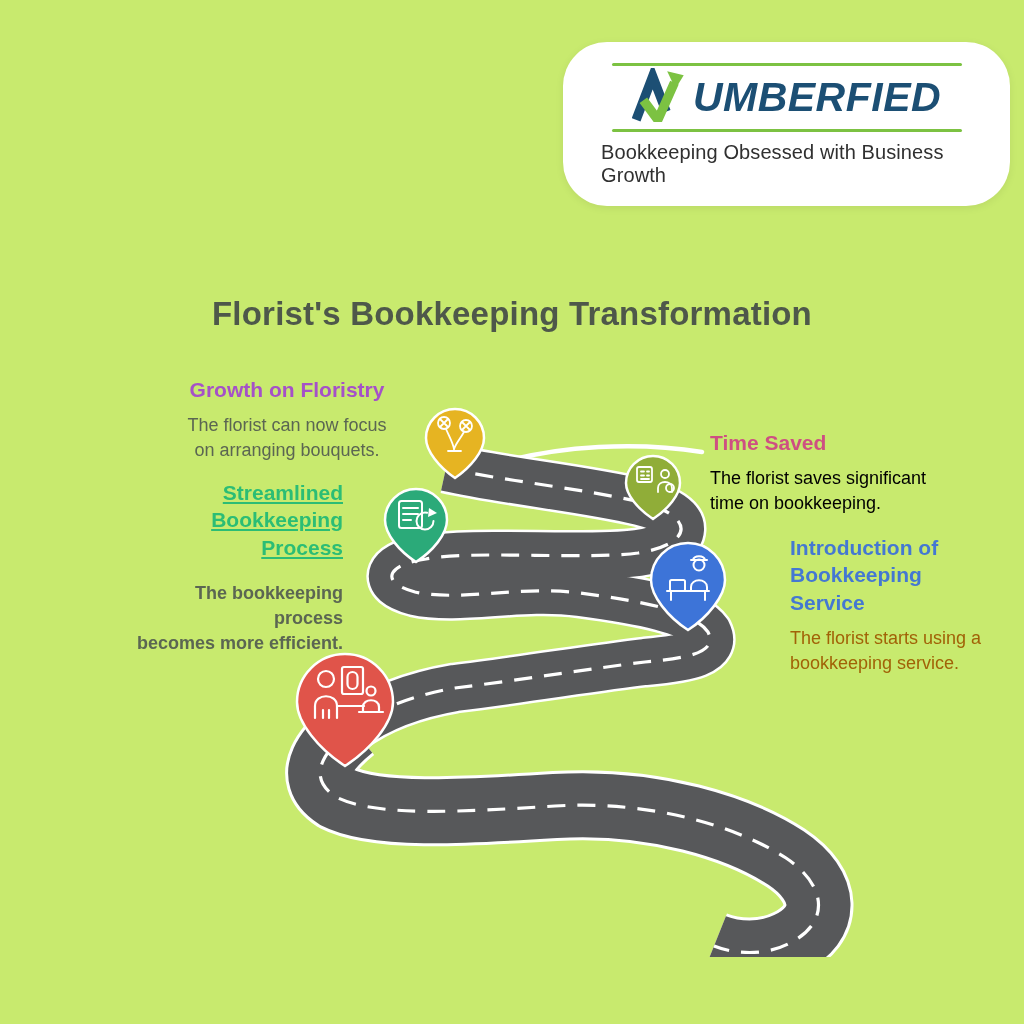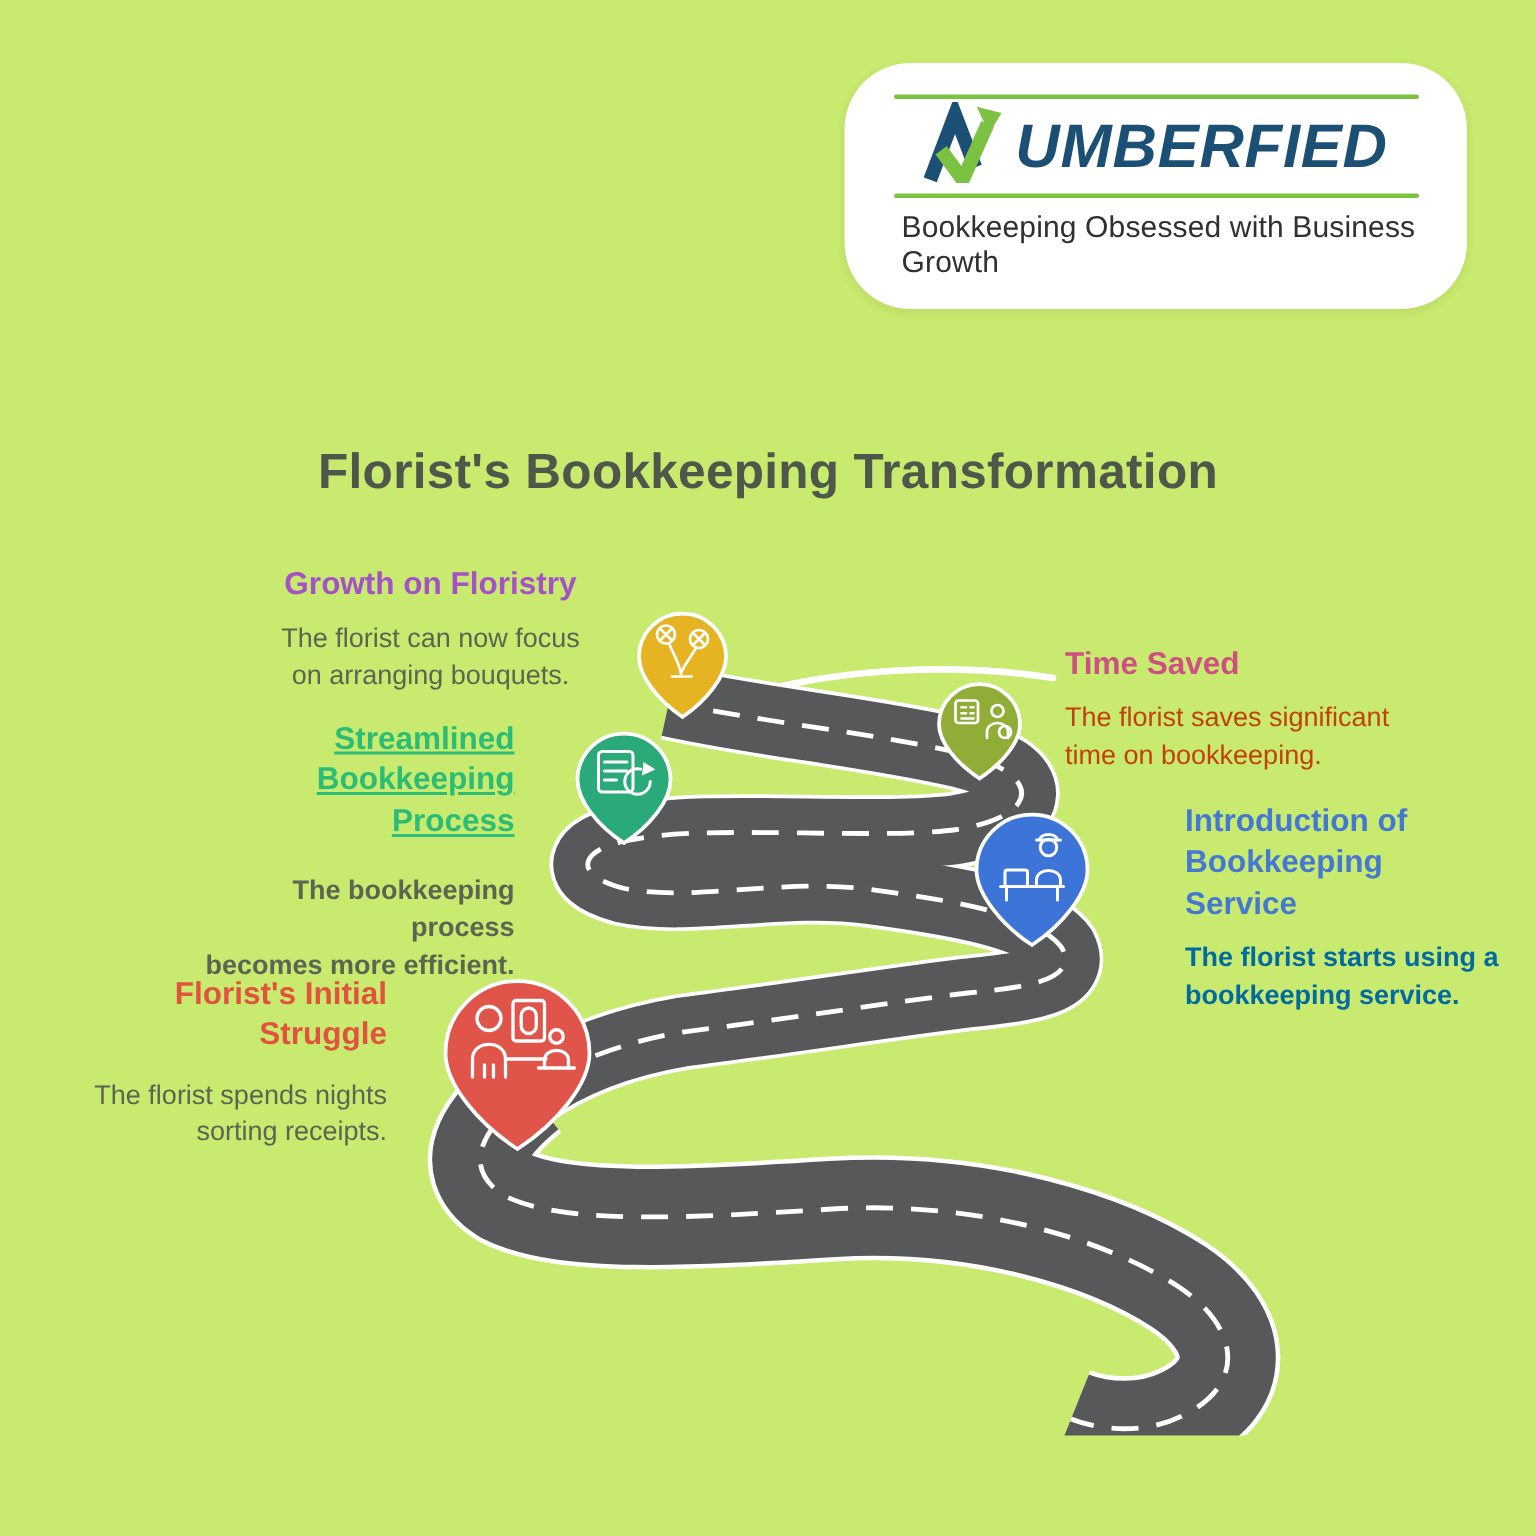--- a/index.html
+++ b/index.html
@@ -11,7 +11,7 @@
 
   
   .logo-card{
-    position:absolute;left:563px;top:42px;width:415px;height:164px;
+    position:absolute;left:563px;top:42px;width:447px;height:164px;
     border-radius:44px;display:flex;flex-direction:column;align-items:center;
     box-shadow:0 2px 8px rgba(0,0,0,.07);
   }

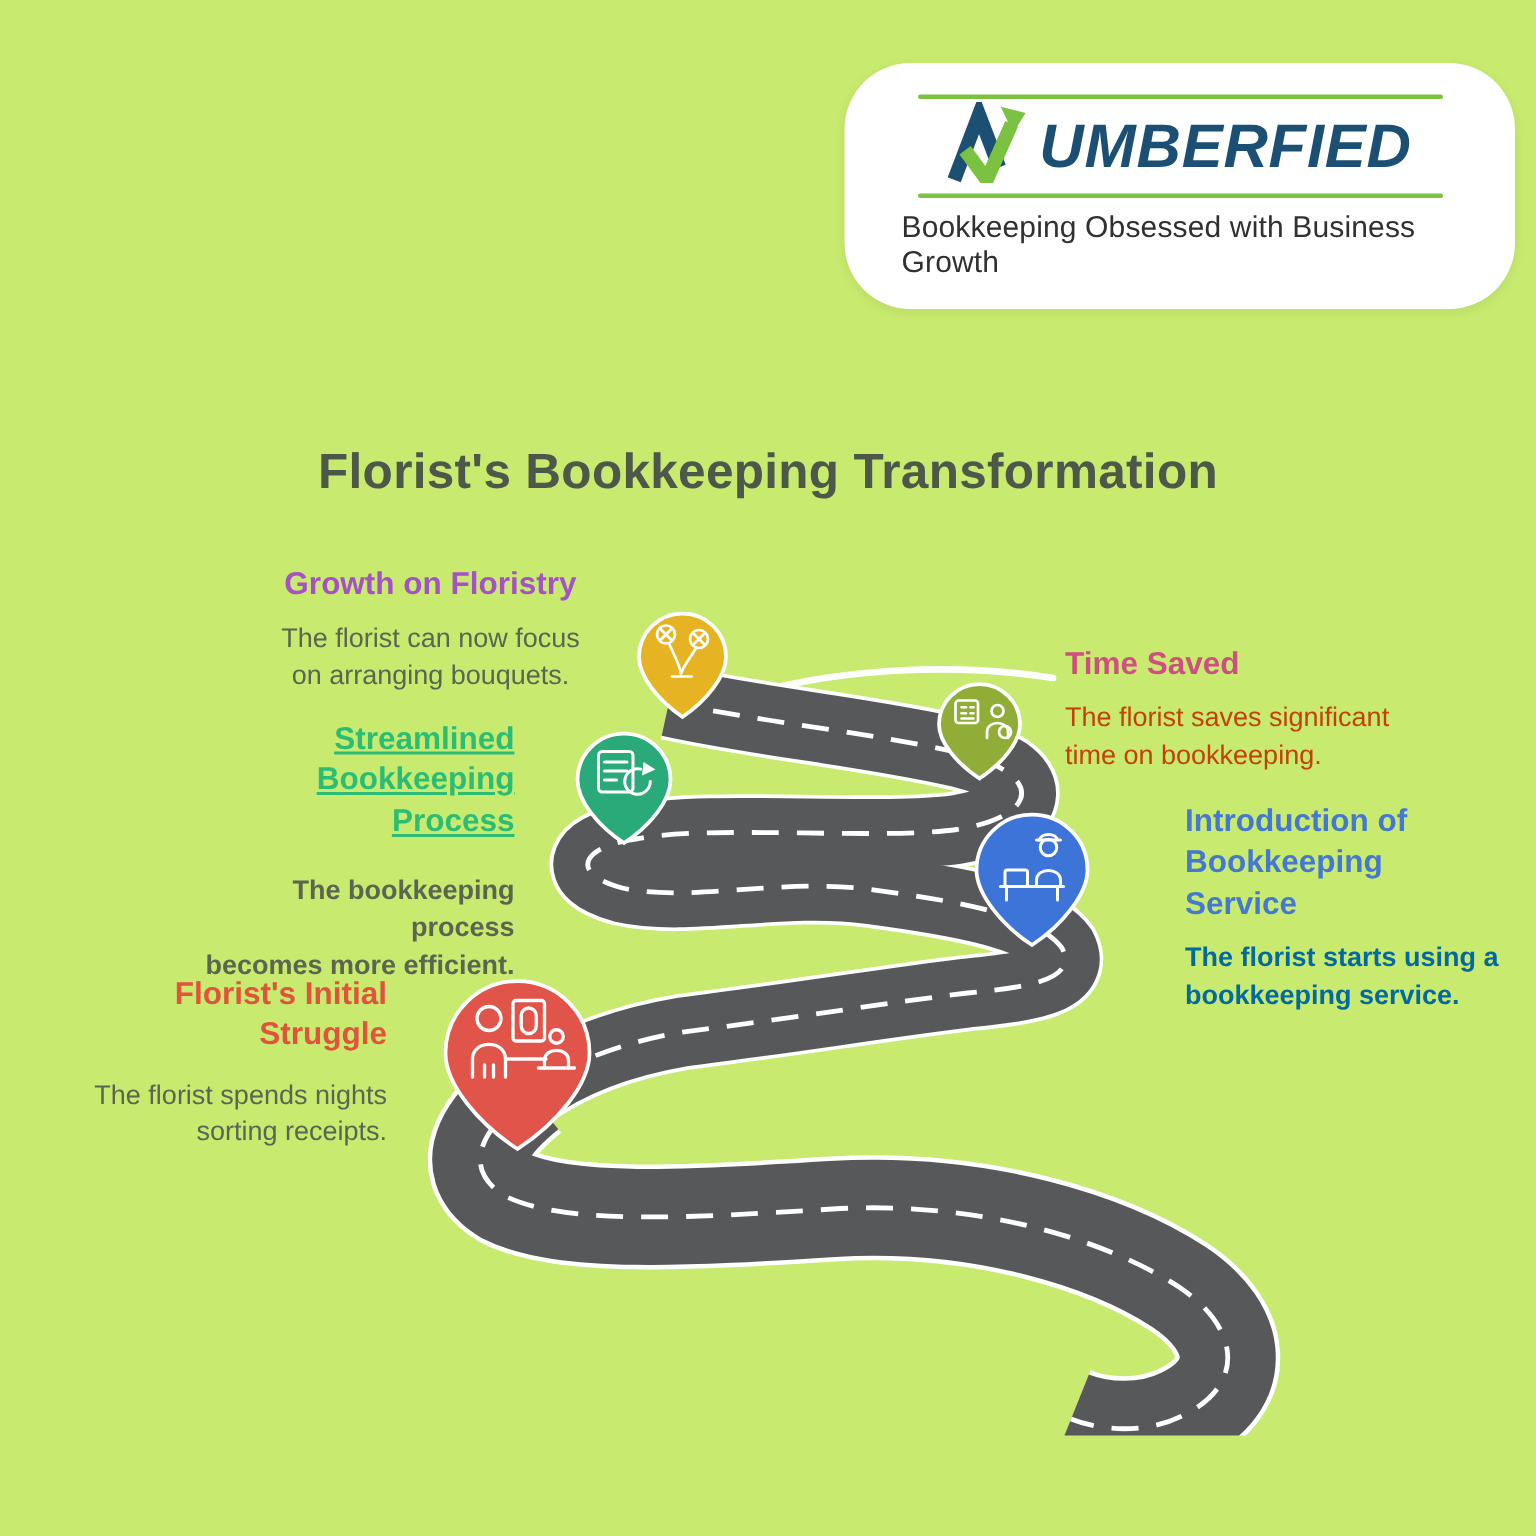--- a/index.html
+++ b/index.html
@@ -179,7 +179,7 @@
 
   <div class="milestone-text align-left" id="mt-timesaved">
     <div class="ms-heading" style="color: rgb(206, 79, 130);">Time Saved</div>
-    <div class="ms-desc" style="color: #c2410c;">The florist saves significant
+    <div class="ms-desc" style="color: #000000;">The florist saves significant
 time on bookkeeping.</div>
   </div>
 

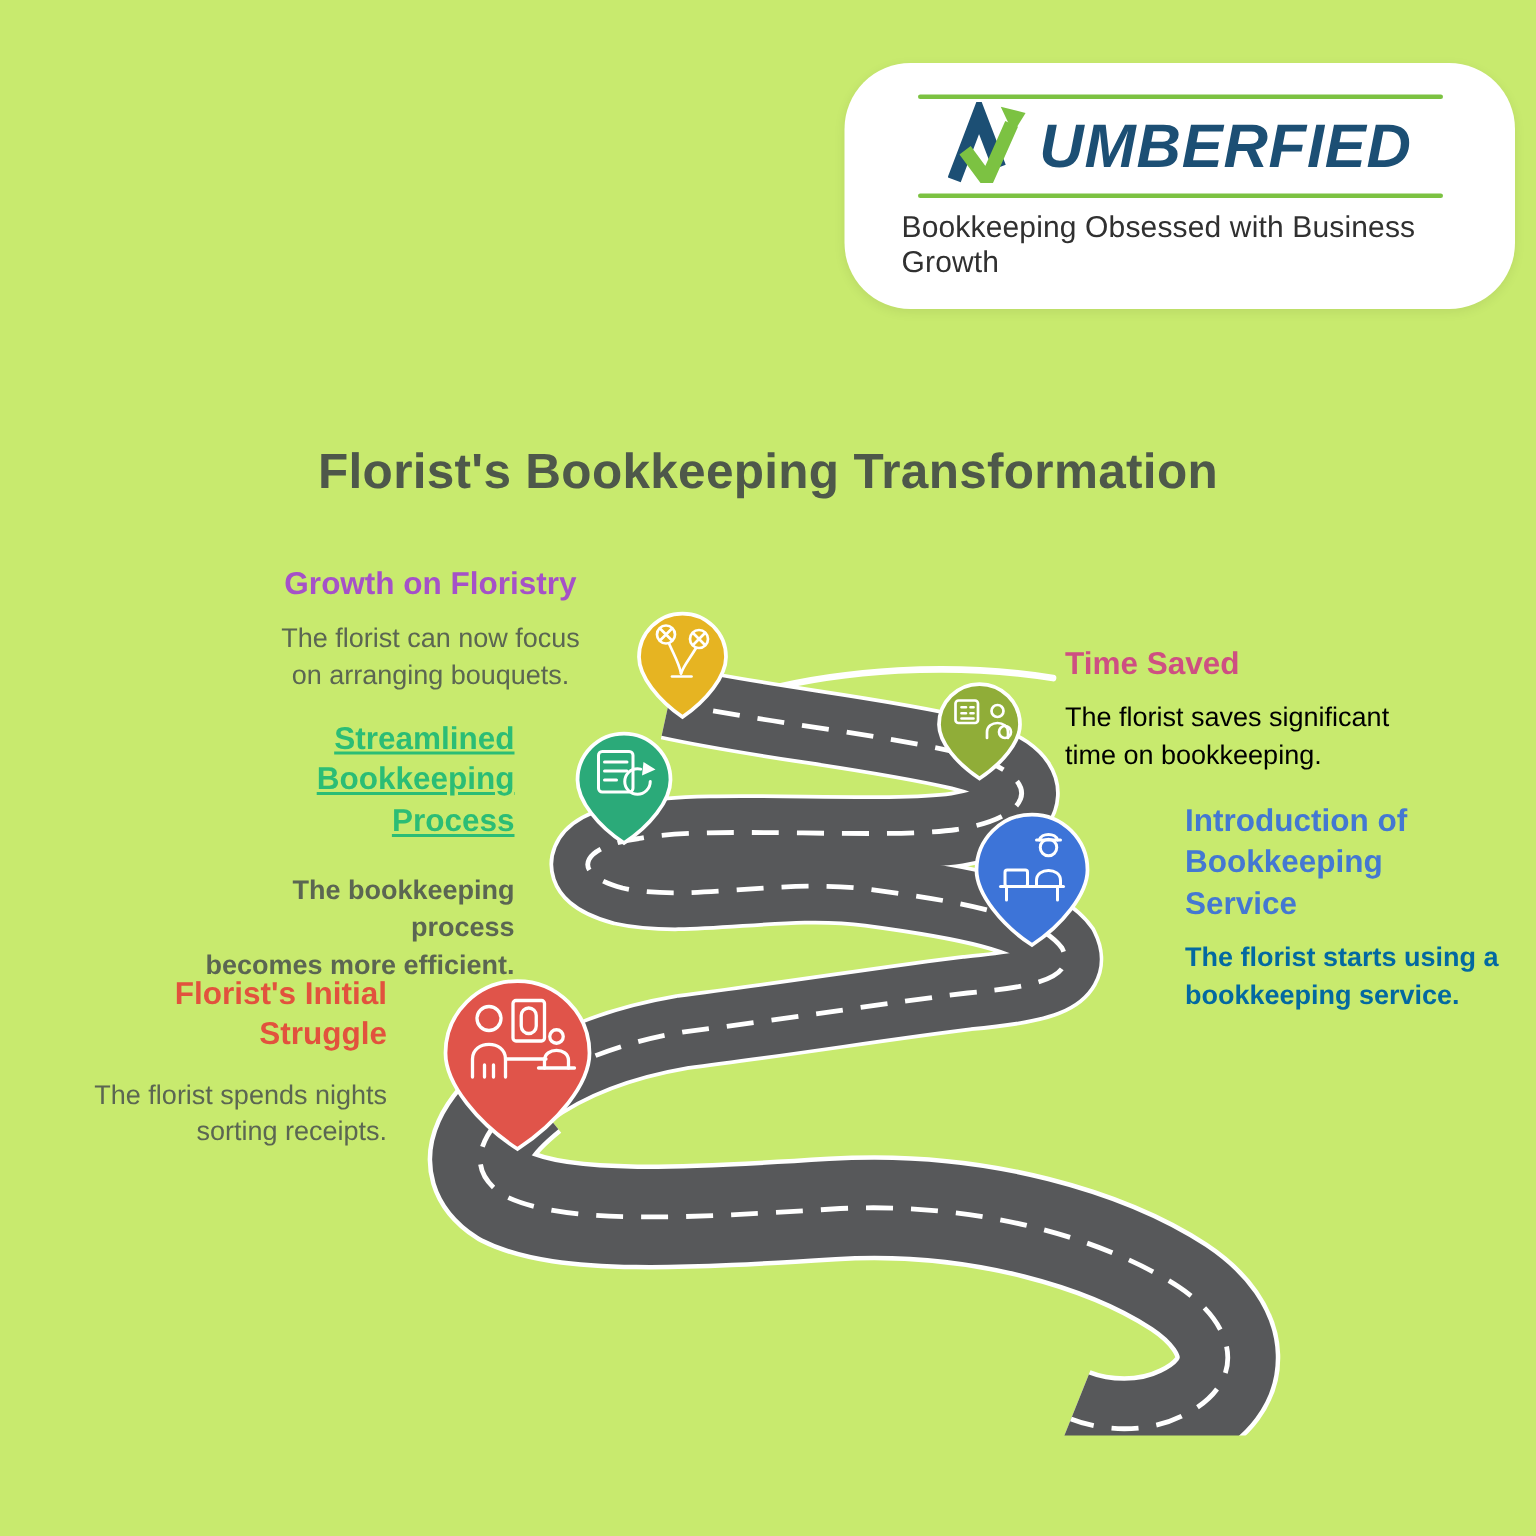--- a/index.html
+++ b/index.html
@@ -187,7 +187,7 @@
     <div class="ms-heading" style="color: rgb(68, 120, 210);">Introduction of
 Bookkeeping
 Service</div>
-    <div class="ms-desc" style="color: #0369a1; font-weight: bold;">The florist starts using a
+    <div class="ms-desc" style="color: #a16207;">The florist starts using a
 bookkeeping service.</div>
   </div>
 

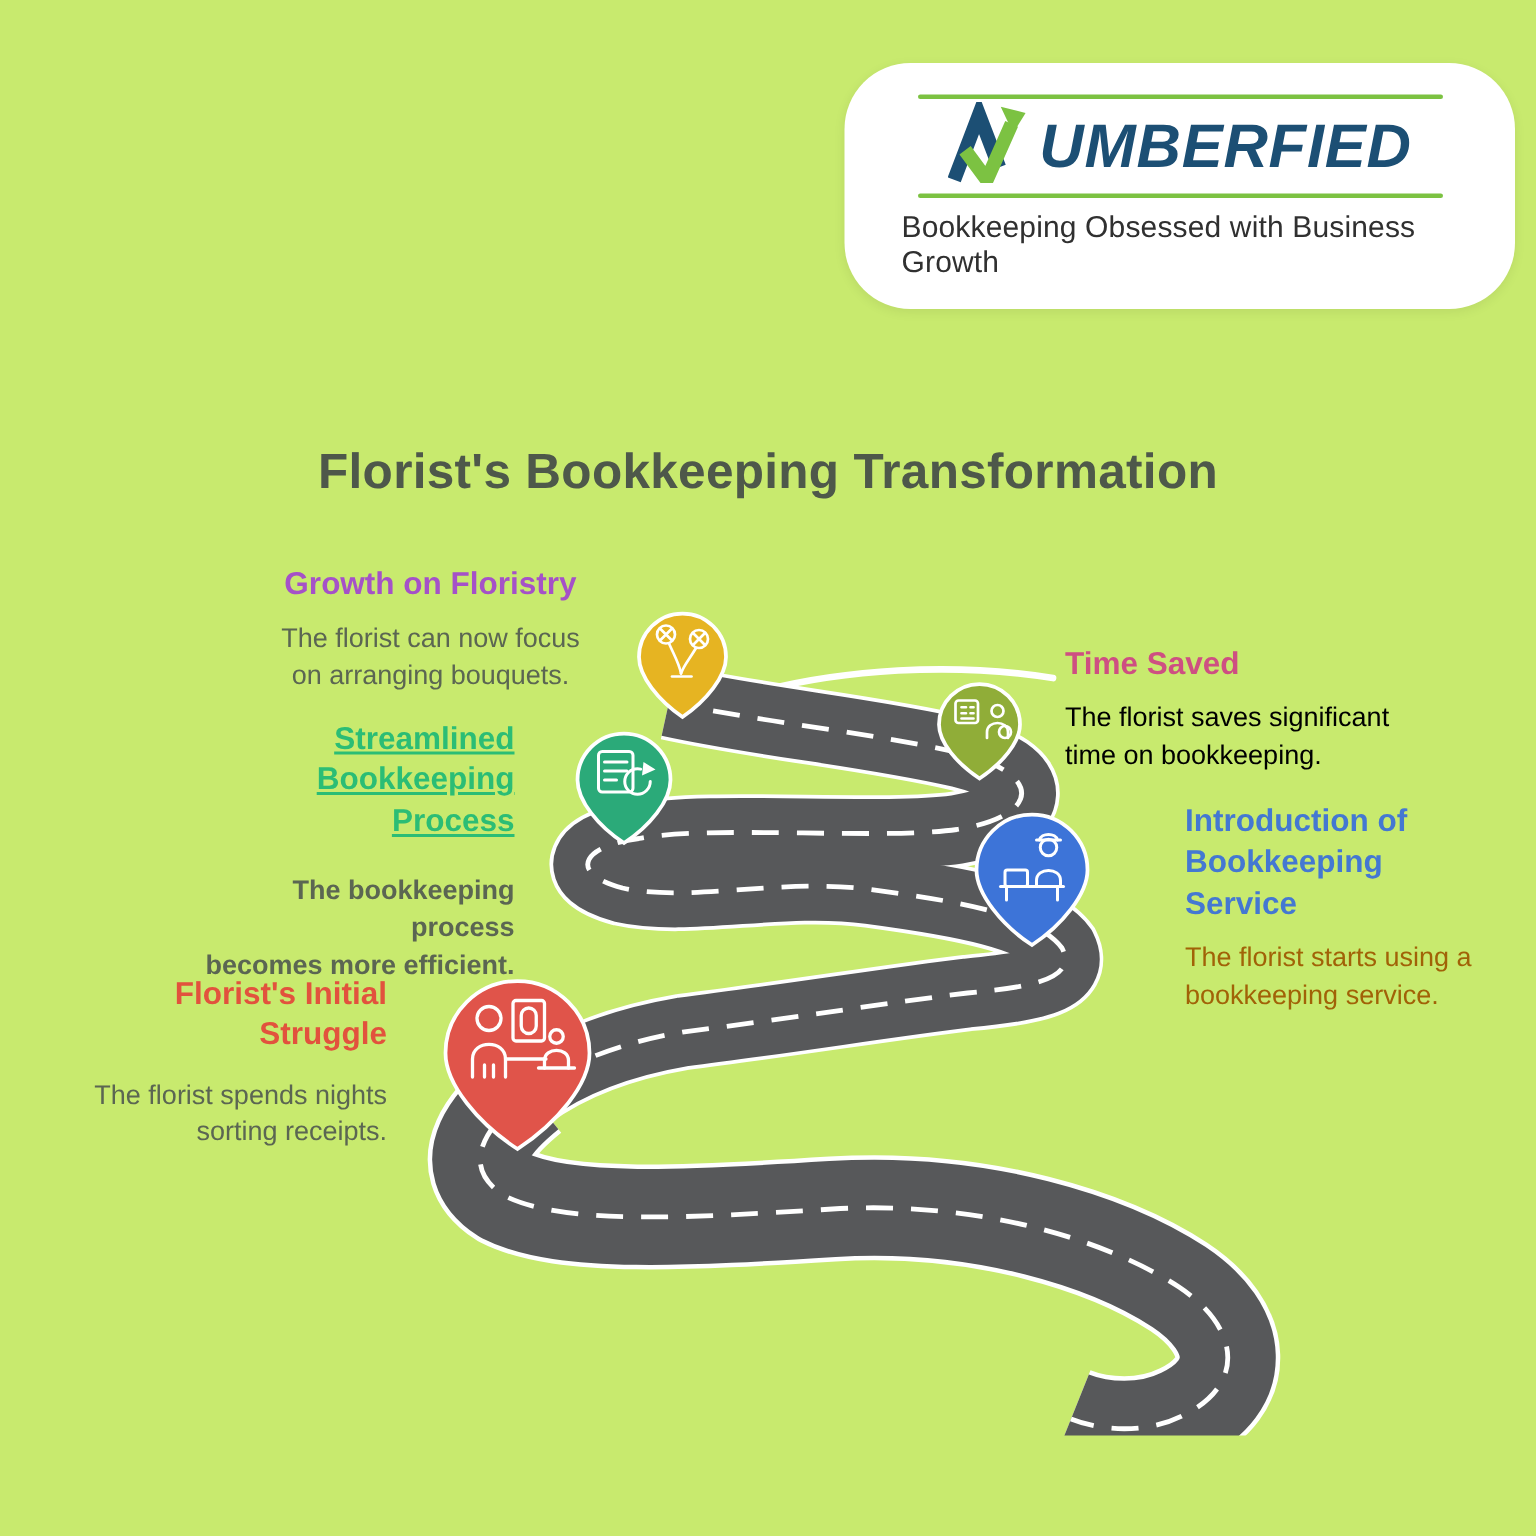--- a/index.html
+++ b/index.html
@@ -170,12 +170,6 @@
 becomes more efficient.</div>
   </div>
 
-  <div class="milestone-text align-right" id="mt-struggle">
-    <div class="ms-heading" style="color: rgb(226, 82, 61);">Florist's Initial
-Struggle</div>
-    <div class="ms-desc" style="color: rgb(91, 102, 82);">The florist spends nights
-sorting receipts.</div>
-  </div>
 
   <div class="milestone-text align-left" id="mt-timesaved">
     <div class="ms-heading" style="color: rgb(206, 79, 130);">Time Saved</div>

